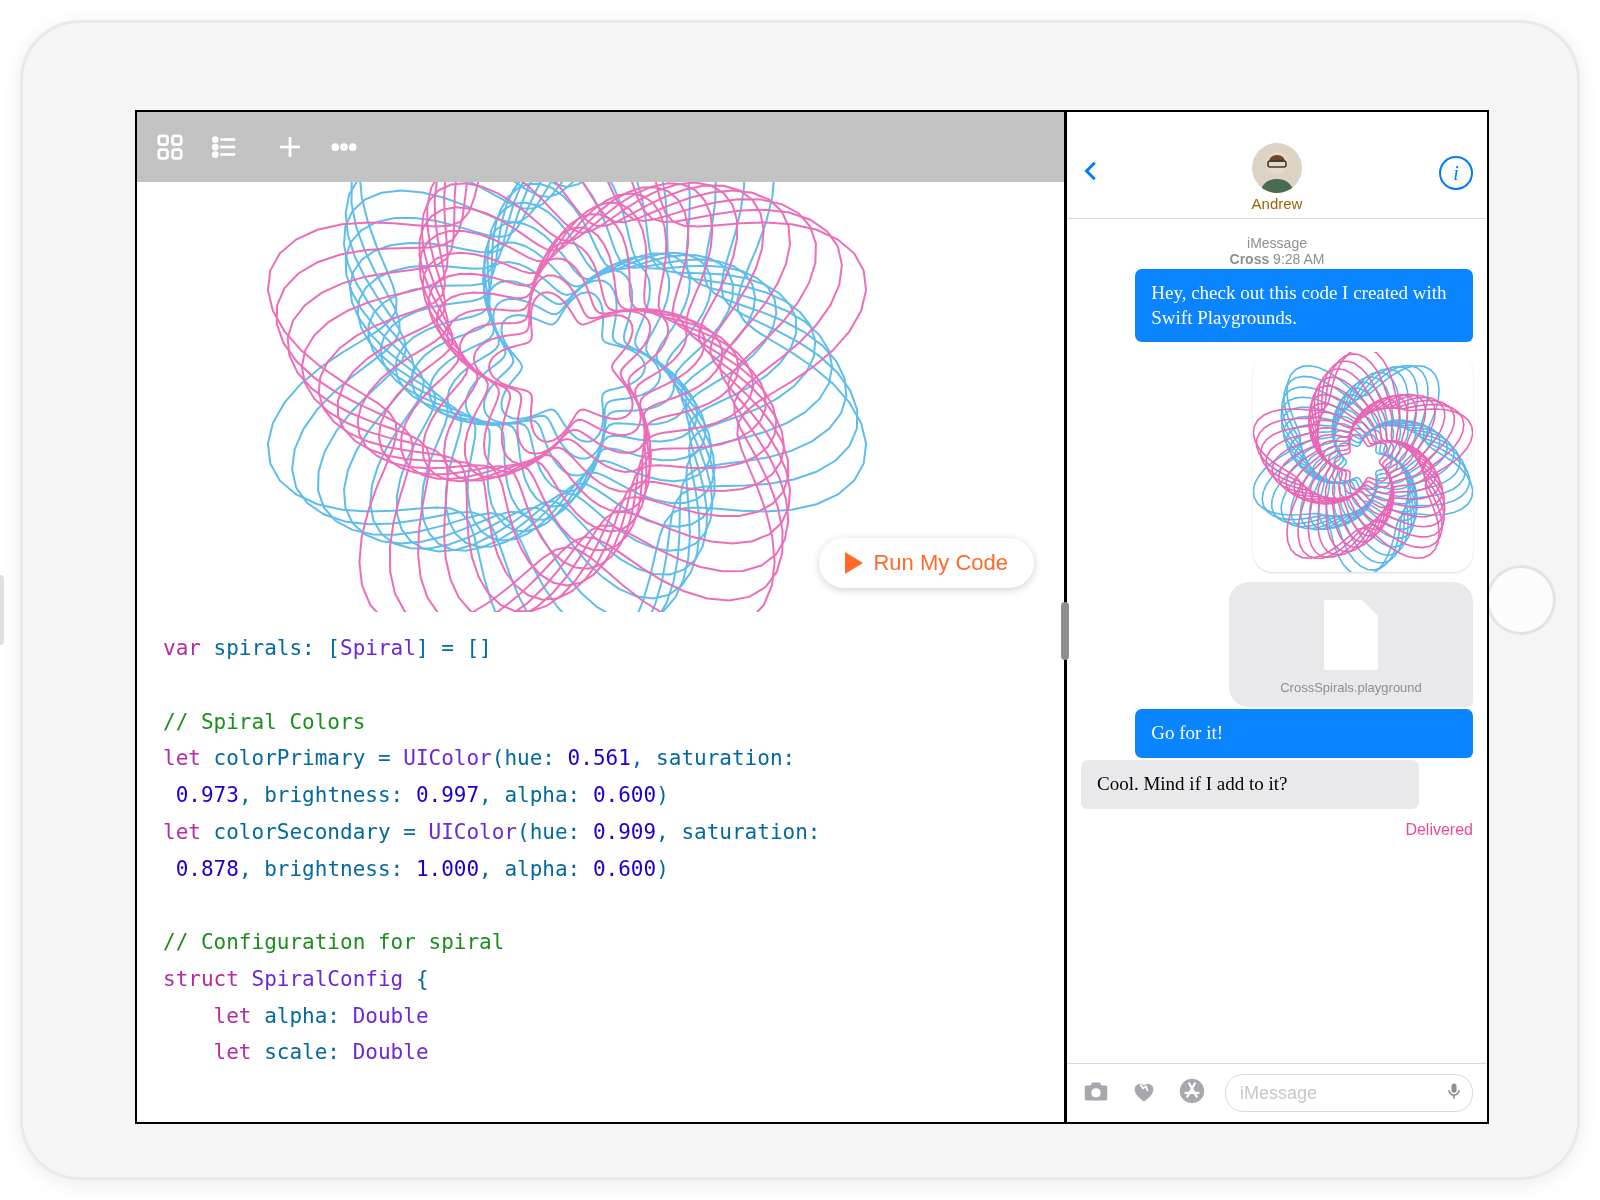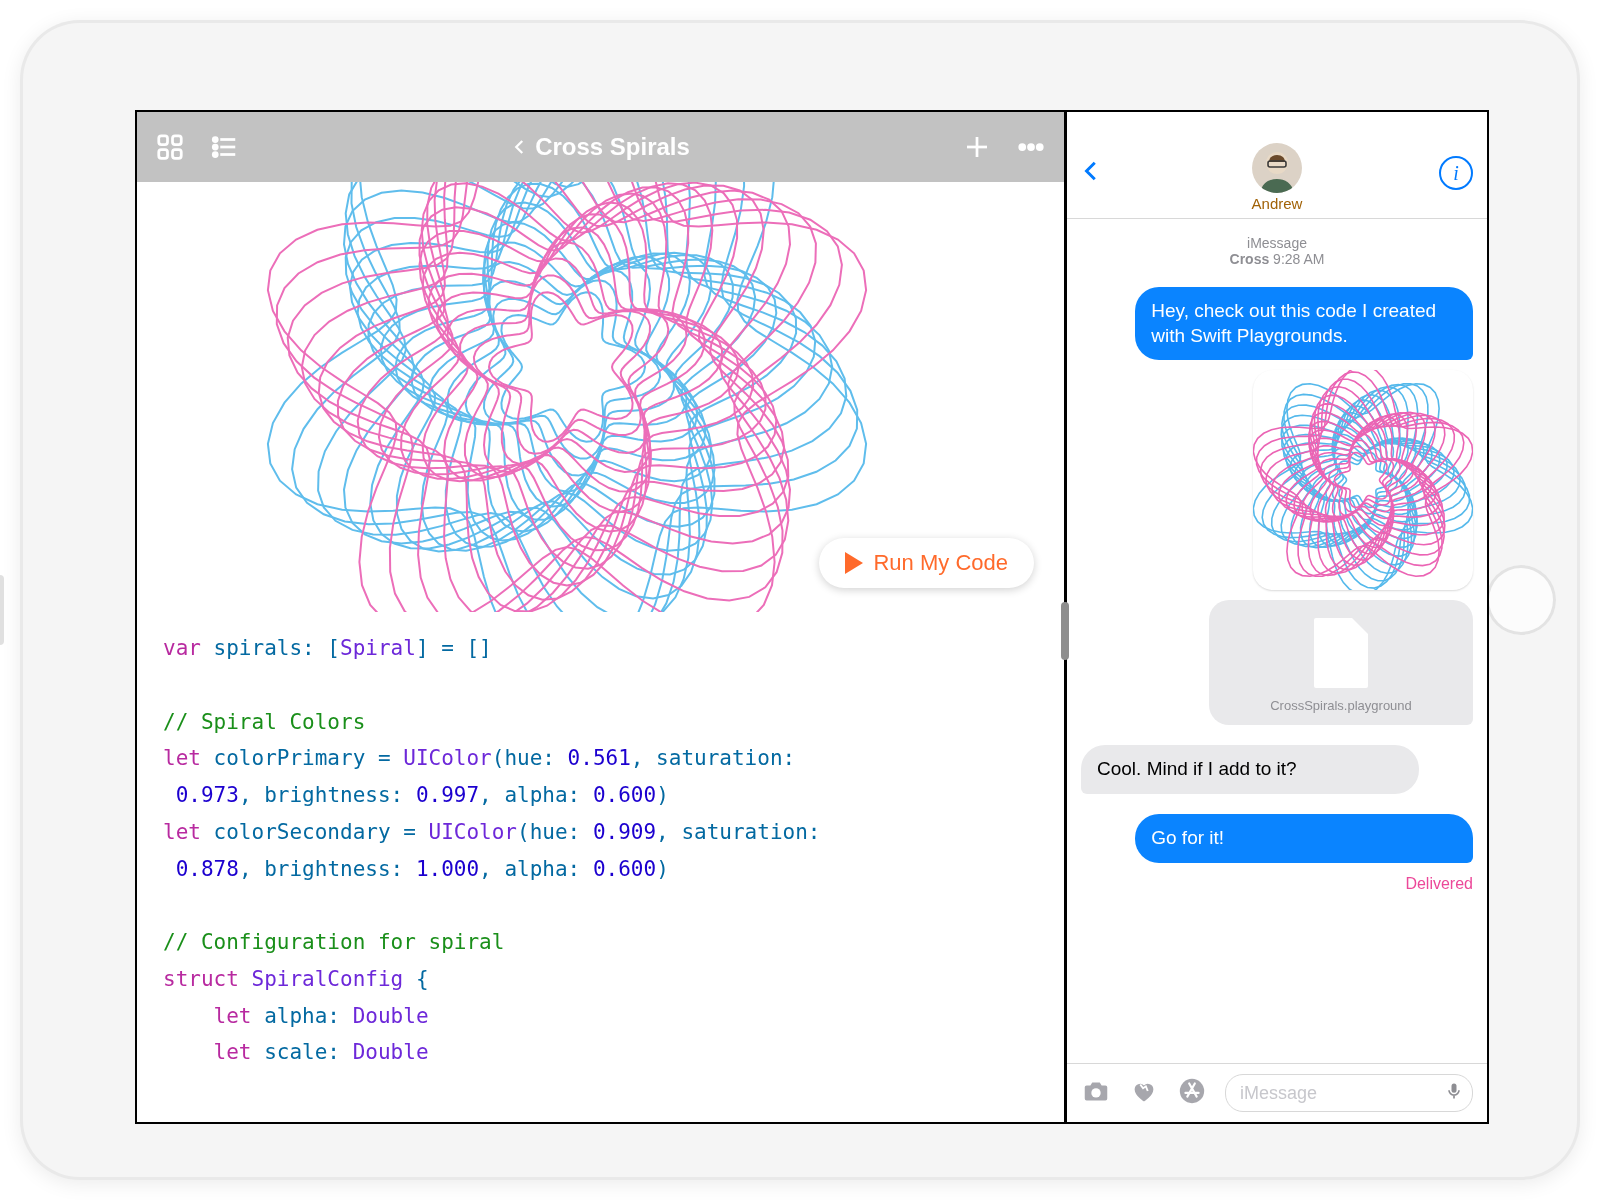--- a/index.html
+++ b/index.html
@@ -104,14 +104,6 @@
                     <line x1="9" y1="18" x2="21" y2="18"></line>
                   </svg>
           </span>
-        </div>
-        <div class="nav-center">
-          <span class="icon back-ch">
-                  <svg viewBox="0 0 24 24">
-                    <polyline points="15 4 7 12 15 20"></polyline>
-                  </svg>
-                </span>
-          <span>Cross Spirals</span>
         </div>
         <div class="nav-right">
           <span class="icon nav-icon">

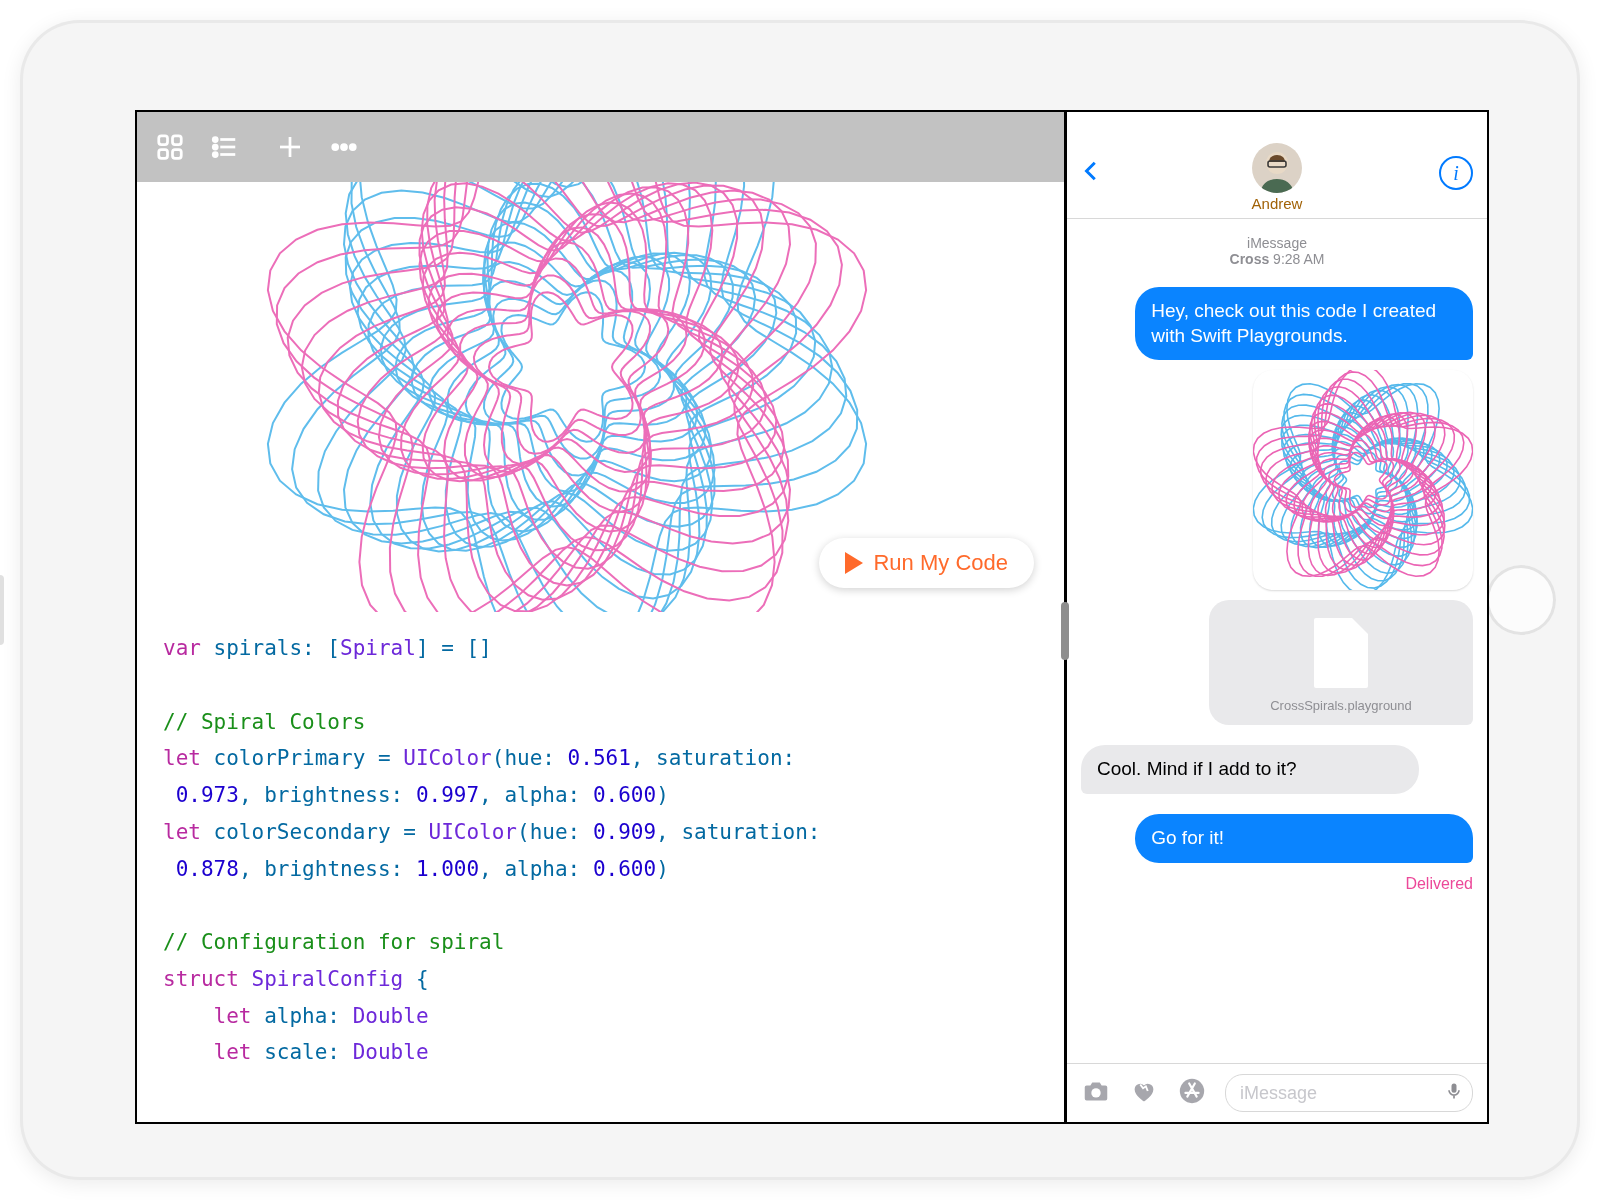--- a/index.html
+++ b/index.html
@@ -50,7 +50,7 @@
   .thread{flex:1;overflow:auto;padding:10px 14px;}
   .stamp{text-align:center;font-size:14px;color:#8e8e93;margin-top:6px;}
   .stamp .day{font-weight:600;}
-  .bubble{max-width:78%;padding:12px 16px;border-radius:24px;font-size:19px;line-height:1.3;margin-top:20px;word-wrap:break-word;}
+  .bubble{max-width:78%;padding:12px 16px;border-radius:7px;font-size:19px;line-height:1.3;margin-top:2px;word-wrap:break-word;font-family:Liberation Serif, serif;}
   .out{background:#0a84ff;color:#fff;margin-left:auto;border-bottom-right-radius:6px;}
   .in{background:#e9e9eb;color:#000;margin-right:auto;border-bottom-left-radius:6px;}
   .delivered{text-align:right;font-size:16px;color:#ec4899;margin-top:12px;}

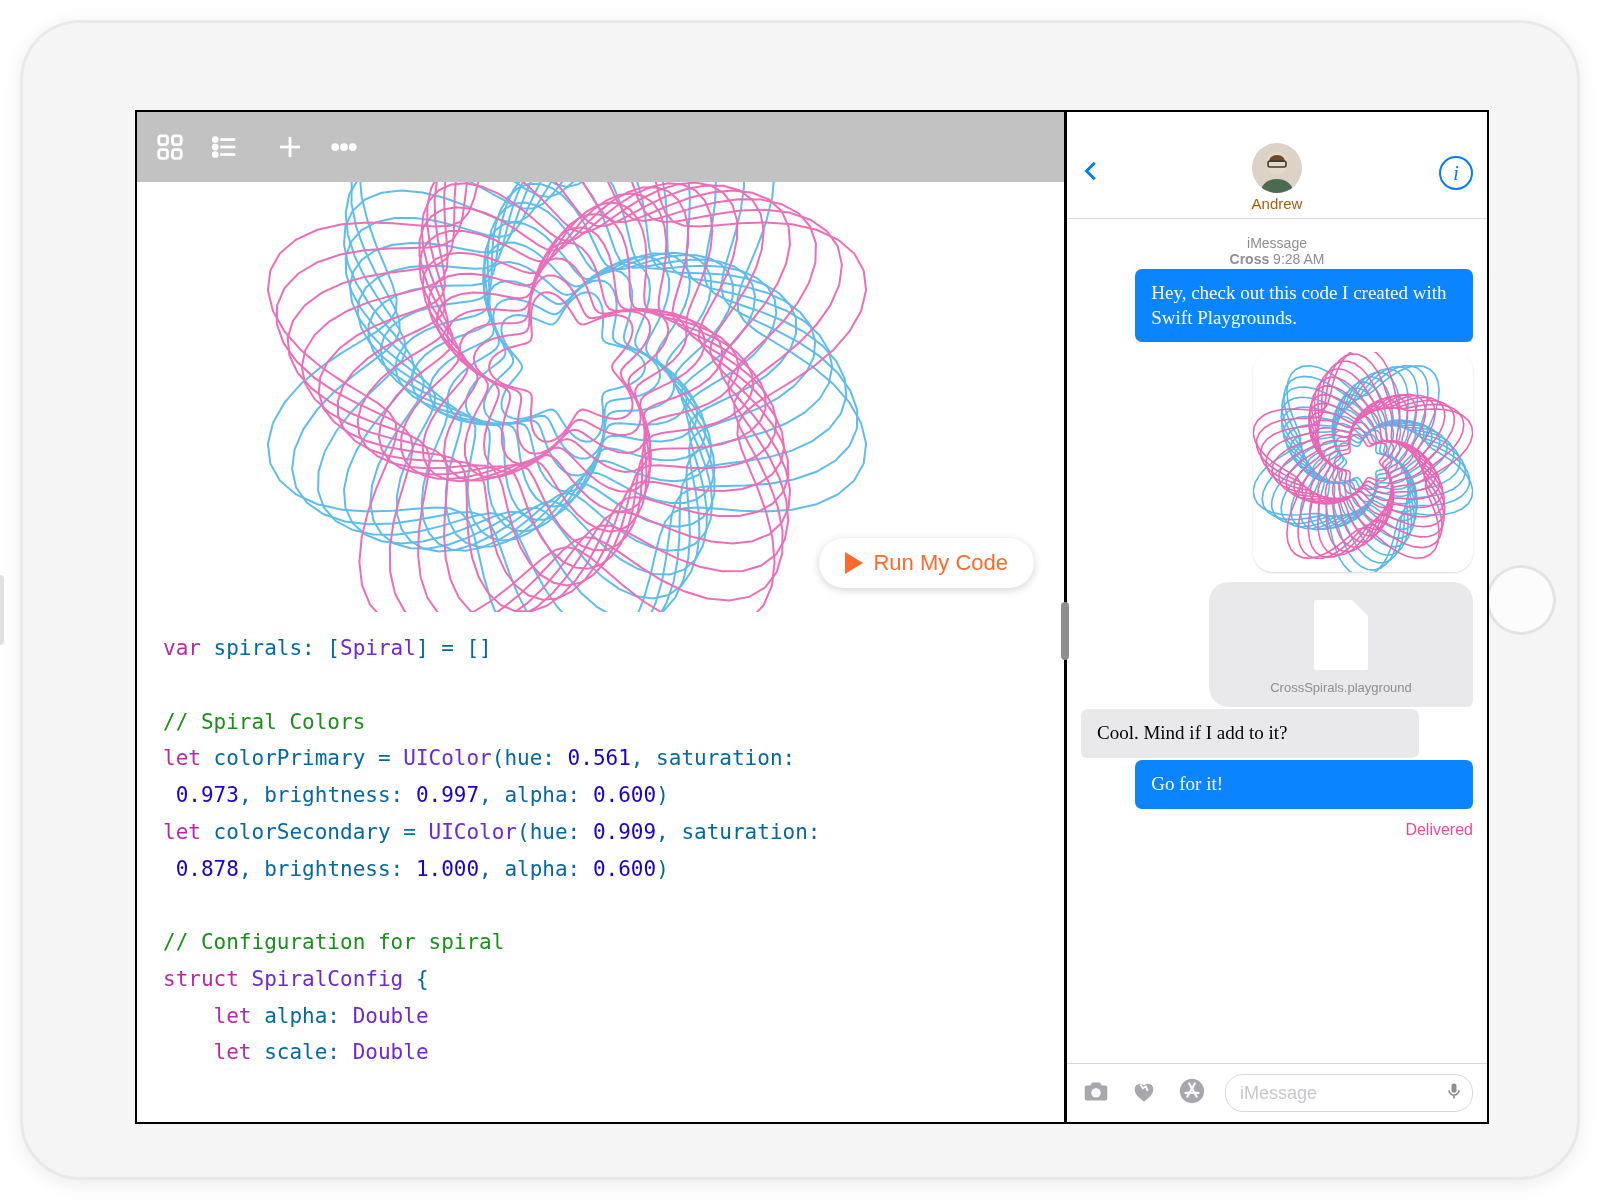--- a/index.html
+++ b/index.html
@@ -57,7 +57,7 @@
 
   .attach-img{margin-left:auto;margin-top:10px;width:220px;height:220px;border-radius:20px;background:#fff;box-shadow:0 1px 2px rgba(0,0,0,.15);overflow:hidden;}
   .attach-img svg{width:100%;height:100%;}
-  .attach-file{margin-left:auto;margin-top:10px;width:220px;background:#e9e9eb;border-radius:20px;border-bottom-right-radius:6px;padding:18px 22px 12px;text-align:center;}
+  .attach-file{margin-left:auto;margin-top:10px;width:220px;background:#e9e9eb;border-radius:20px;border-bottom-right-radius:6px;padding:18px 12px 12px;text-align:center;}
   .doc-icon{width:54px;height:70px;background:#fff;margin:0 auto 10px;position:relative;border-radius:2px;}
   .doc-icon:before{content:"";position:absolute;right:0;top:0;border-left:16px solid transparent;border-top:16px solid #e9e9eb;}
   .file-name{font-size:13px;color:#8e8e93;}

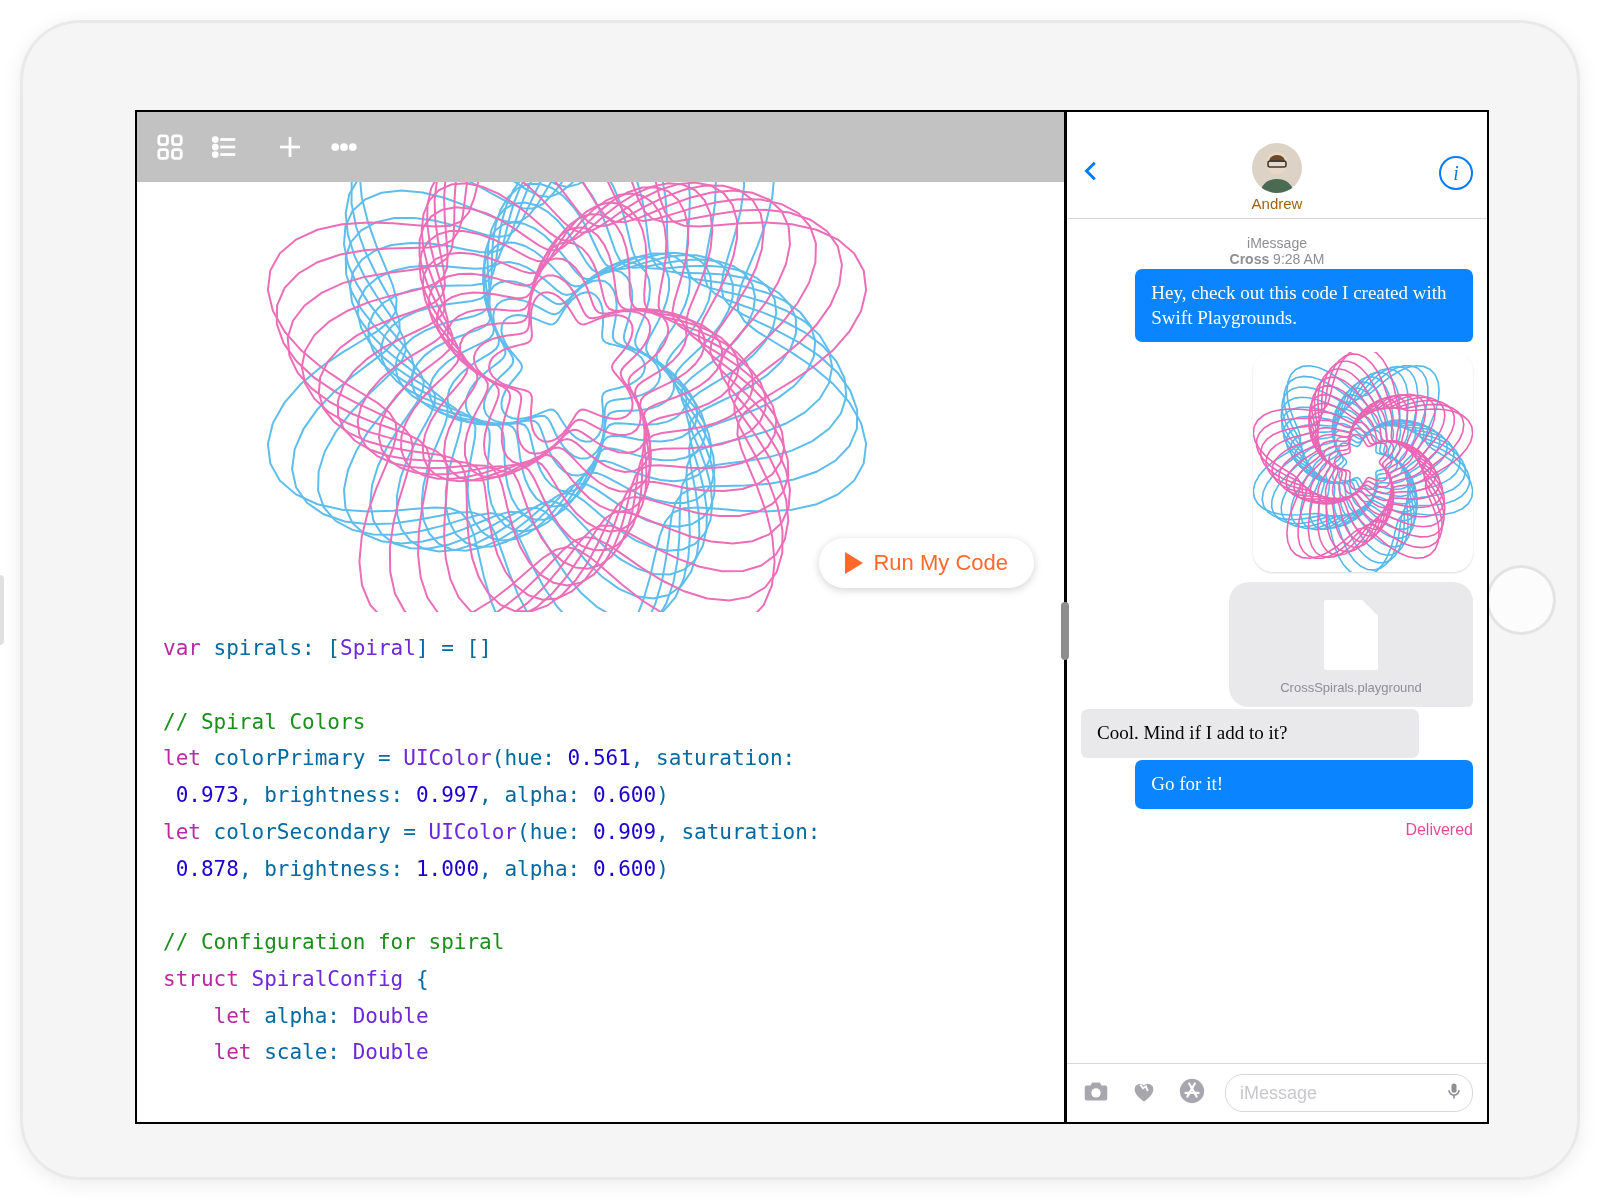--- a/index.html
+++ b/index.html
@@ -246,8 +246,8 @@
                 <div class="doc-icon"></div>
                 <div class="file-name">CrossSpirals.playground</div>
               </div>
+              <div class="bubble out">Go for it!</div>
               <div class="bubble in">Cool. Mind if I add to it?</div>
-              <div class="bubble out">Go for it!</div>
               <div class="delivered">Delivered</div>
             </div>
 

